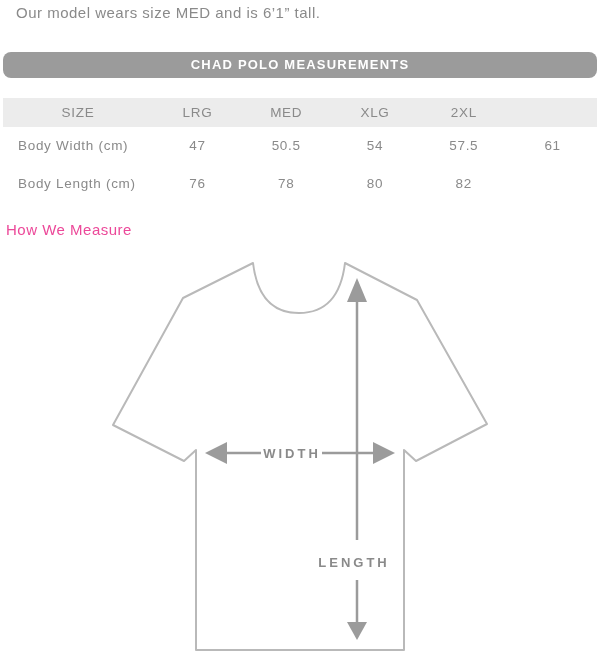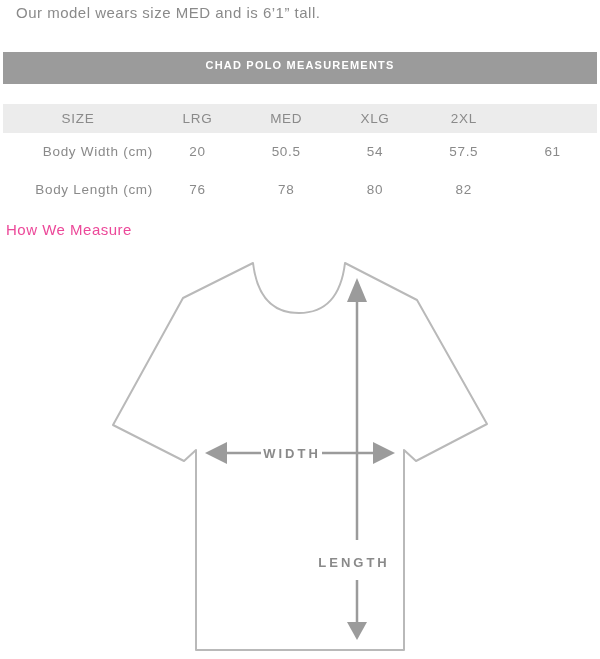--- a/index.html
+++ b/index.html
@@ -35,15 +35,16 @@
     width: 594px;
   }
   .t-header {
-    height: 32px;
+    height: 26px;
     line-height: 26px;
     background: #9b9b9b;
     color: #ffffff;
     text-align: center;
-    font-size: 11px;
+    font-size: 13px;
     font-weight: bold;
     letter-spacing: 1.2px;
     margin-bottom: 2px;
+    border-radius: 8px;
   }
   .t-row {
     display: grid;

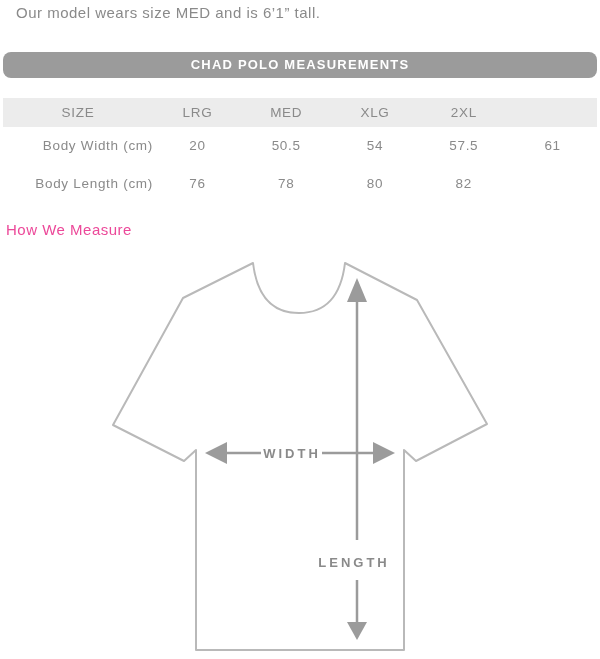--- a/index.html
+++ b/index.html
@@ -69,7 +69,7 @@
     white-space: nowrap;
   }
   .t-data-row .cell-label {
-    text-align: right;
+    text-align: left;
     padding-left: 15px;
   }
 

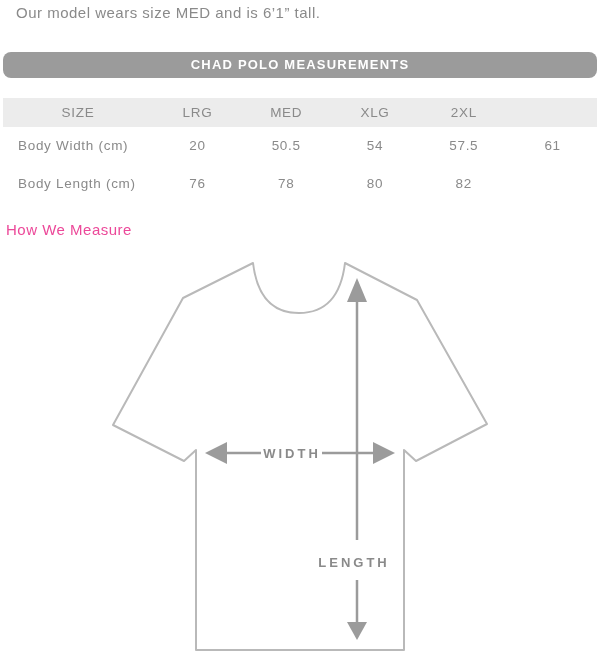--- a/index.html
+++ b/index.html
@@ -133,7 +133,7 @@
 
     <div class="t-row t-data-row">
       <div class="cell cell-label">Body Width (cm)</div>
-      <div class="cell">20</div>
+      <div class="cell">47</div>
       <div class="cell">50.5</div>
       <div class="cell">54</div>
       <div class="cell">57.5</div>

